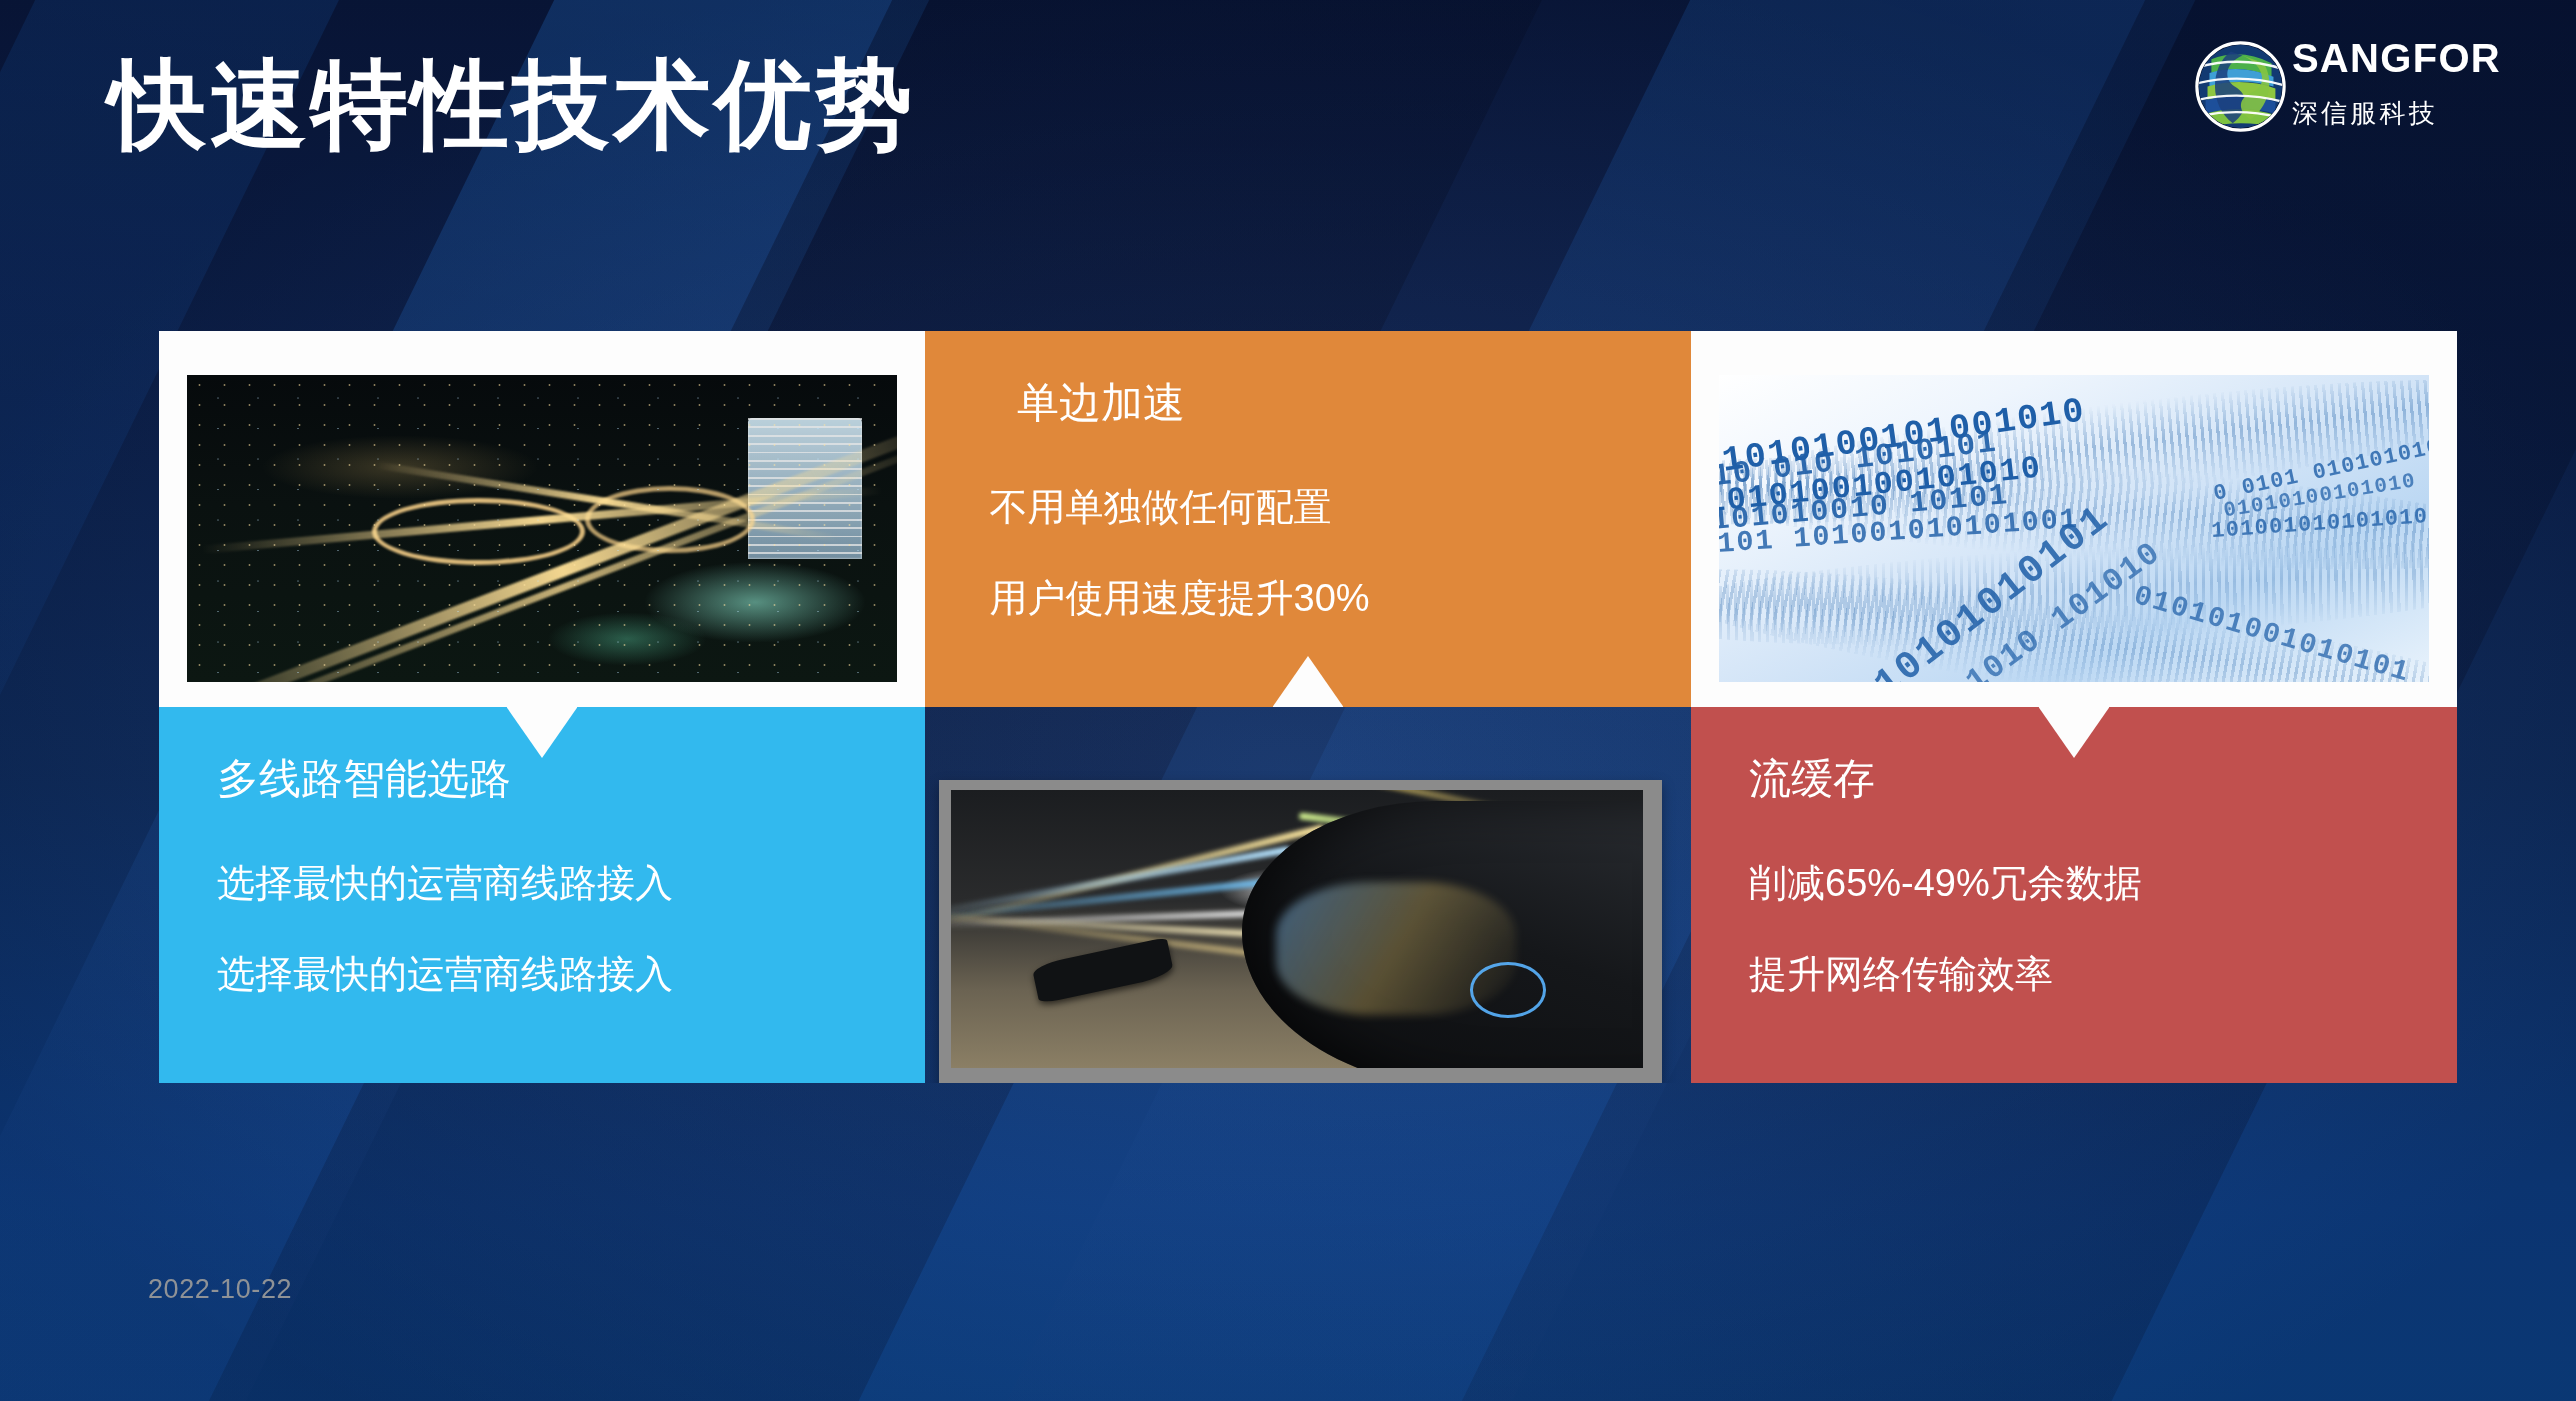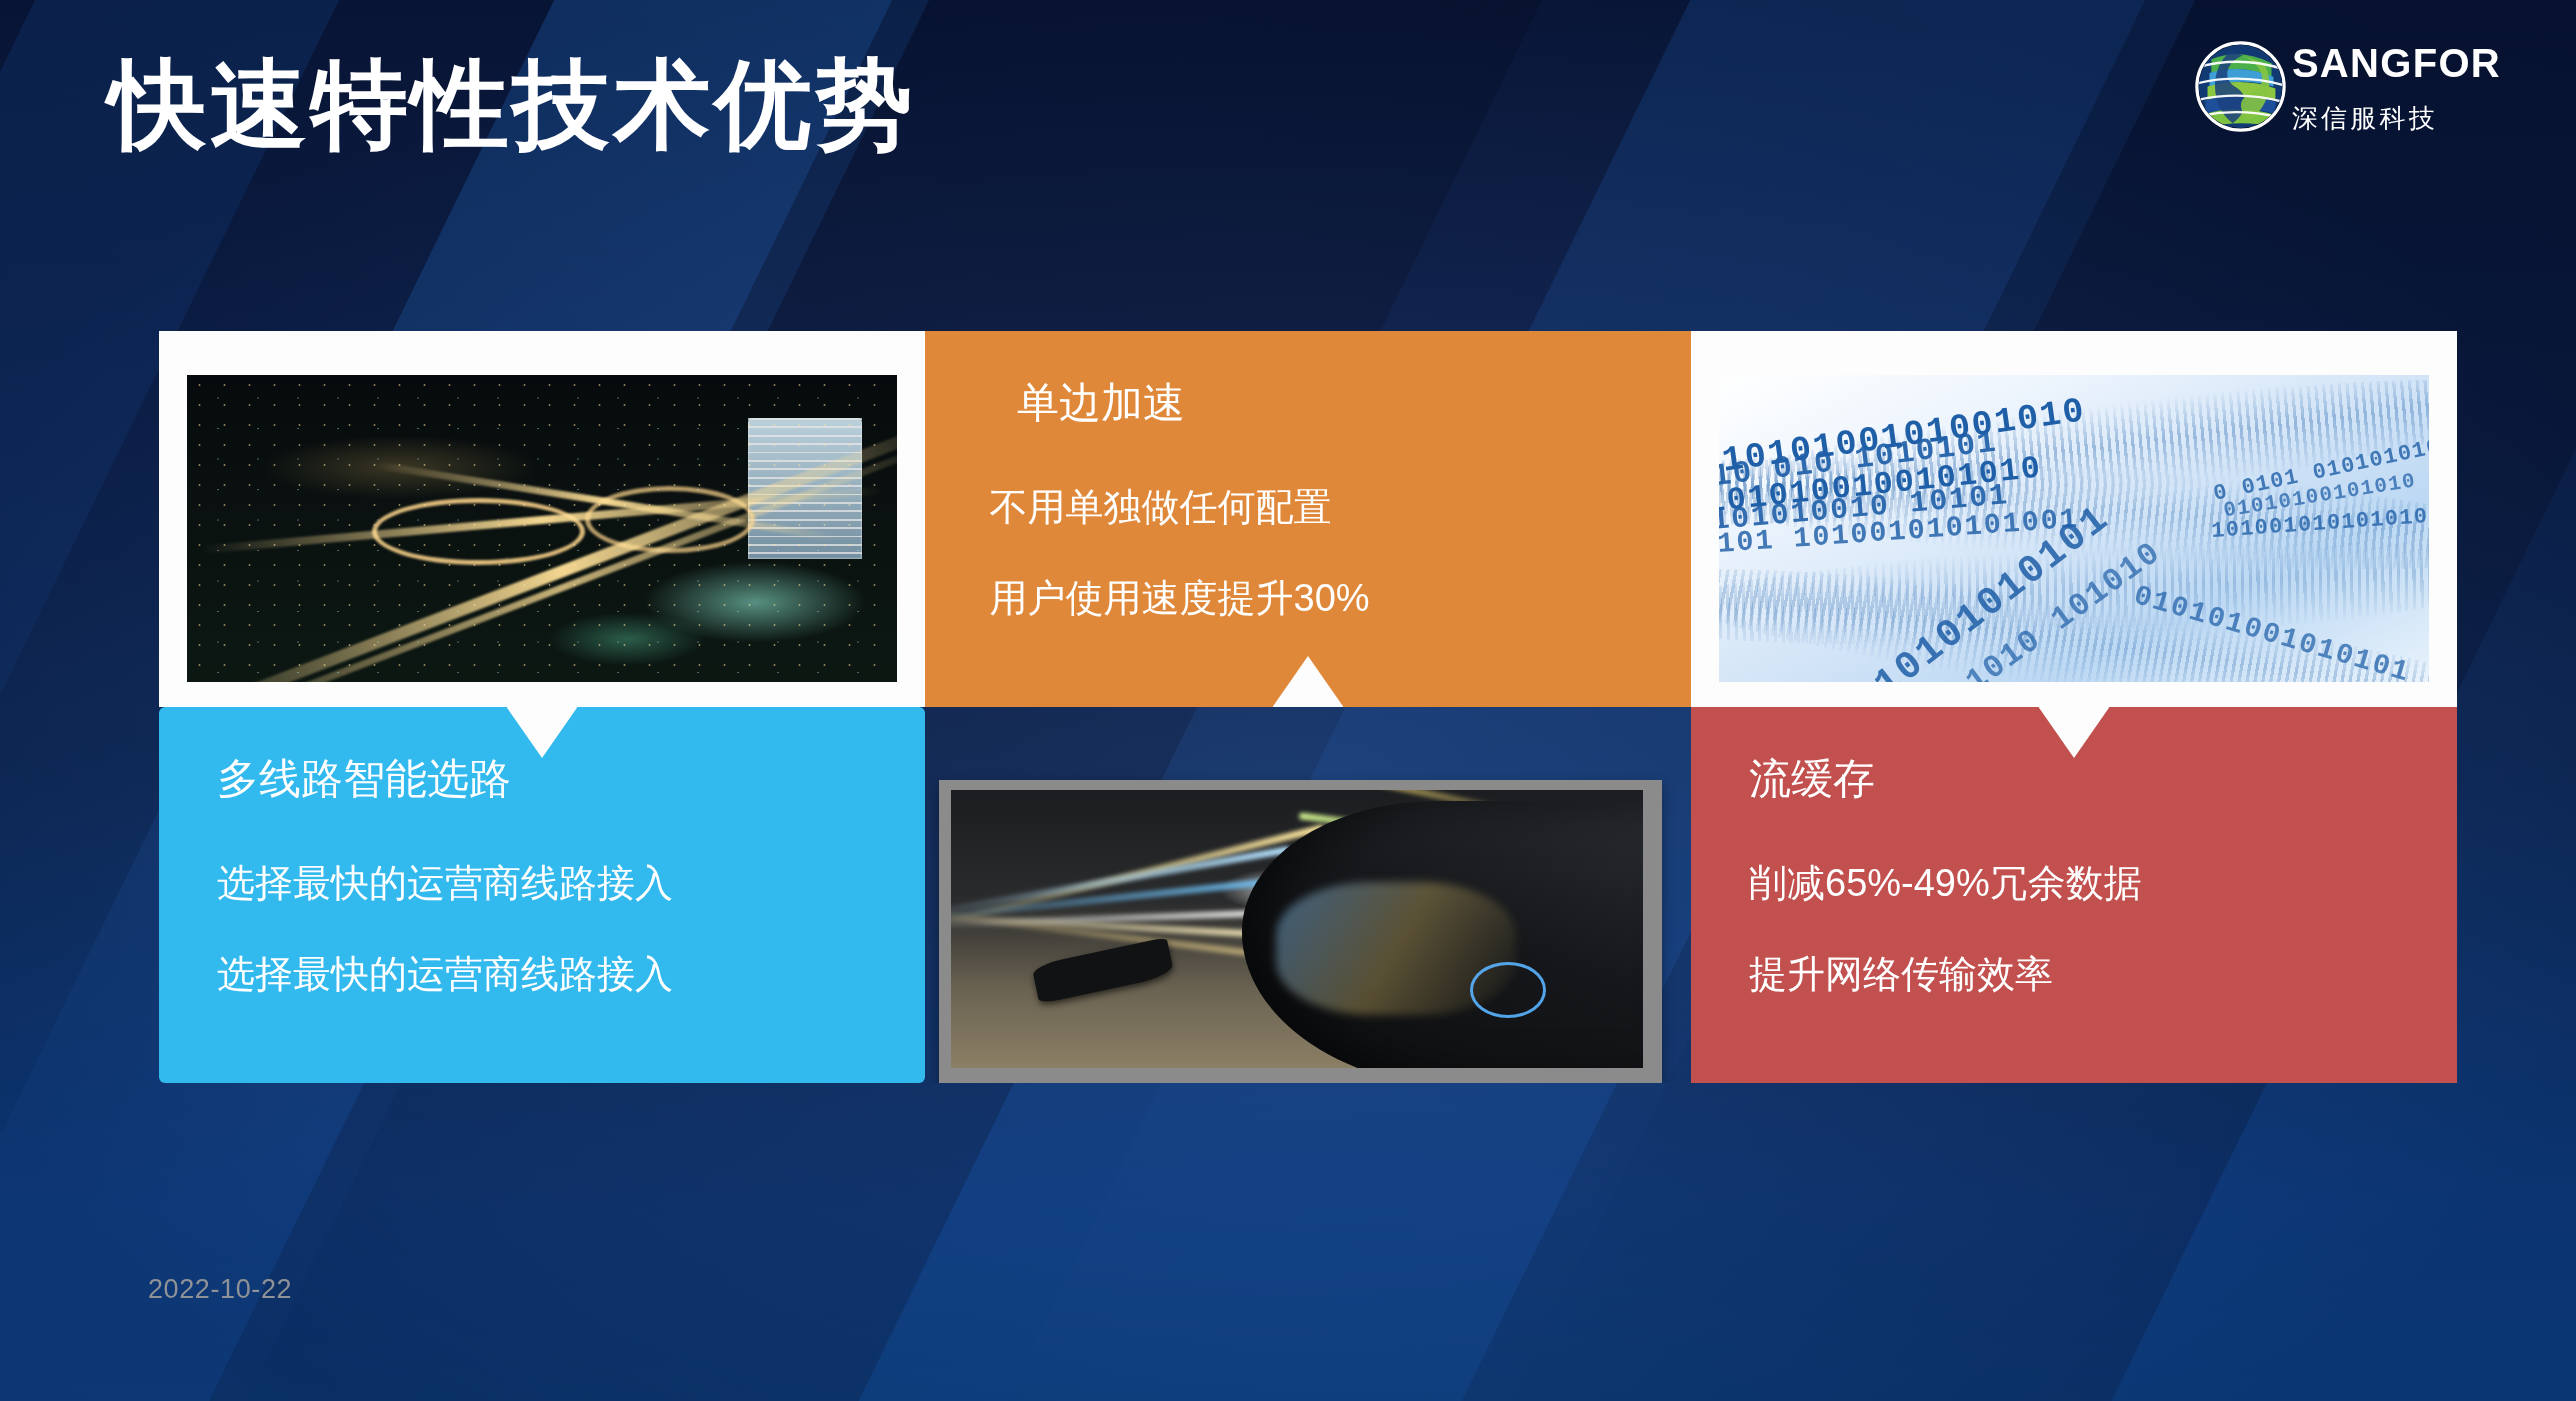--- a/index.html
+++ b/index.html
@@ -22,7 +22,7 @@
   .title{position:absolute;left:109px;top:51px;color:#fff;font-size:97px;line-height:1.12;letter-spacing:3.9px;font-weight:700;white-space:nowrap;}
 
   
-  .logo{position:absolute;right:75px;top:38px;display:flex;align-items:center;gap:3px;}
+  .logo{position:absolute;right:75px;top:38px;display:flex;align-items:flex-start;gap:3px;}
   .globe{width:97px;height:97px;flex:none;}
   .logotext{display:flex;flex-direction:column;line-height:1;}
   .logotext .en{color:#fff;font-size:40px;font-weight:700;letter-spacing:1.3px;}

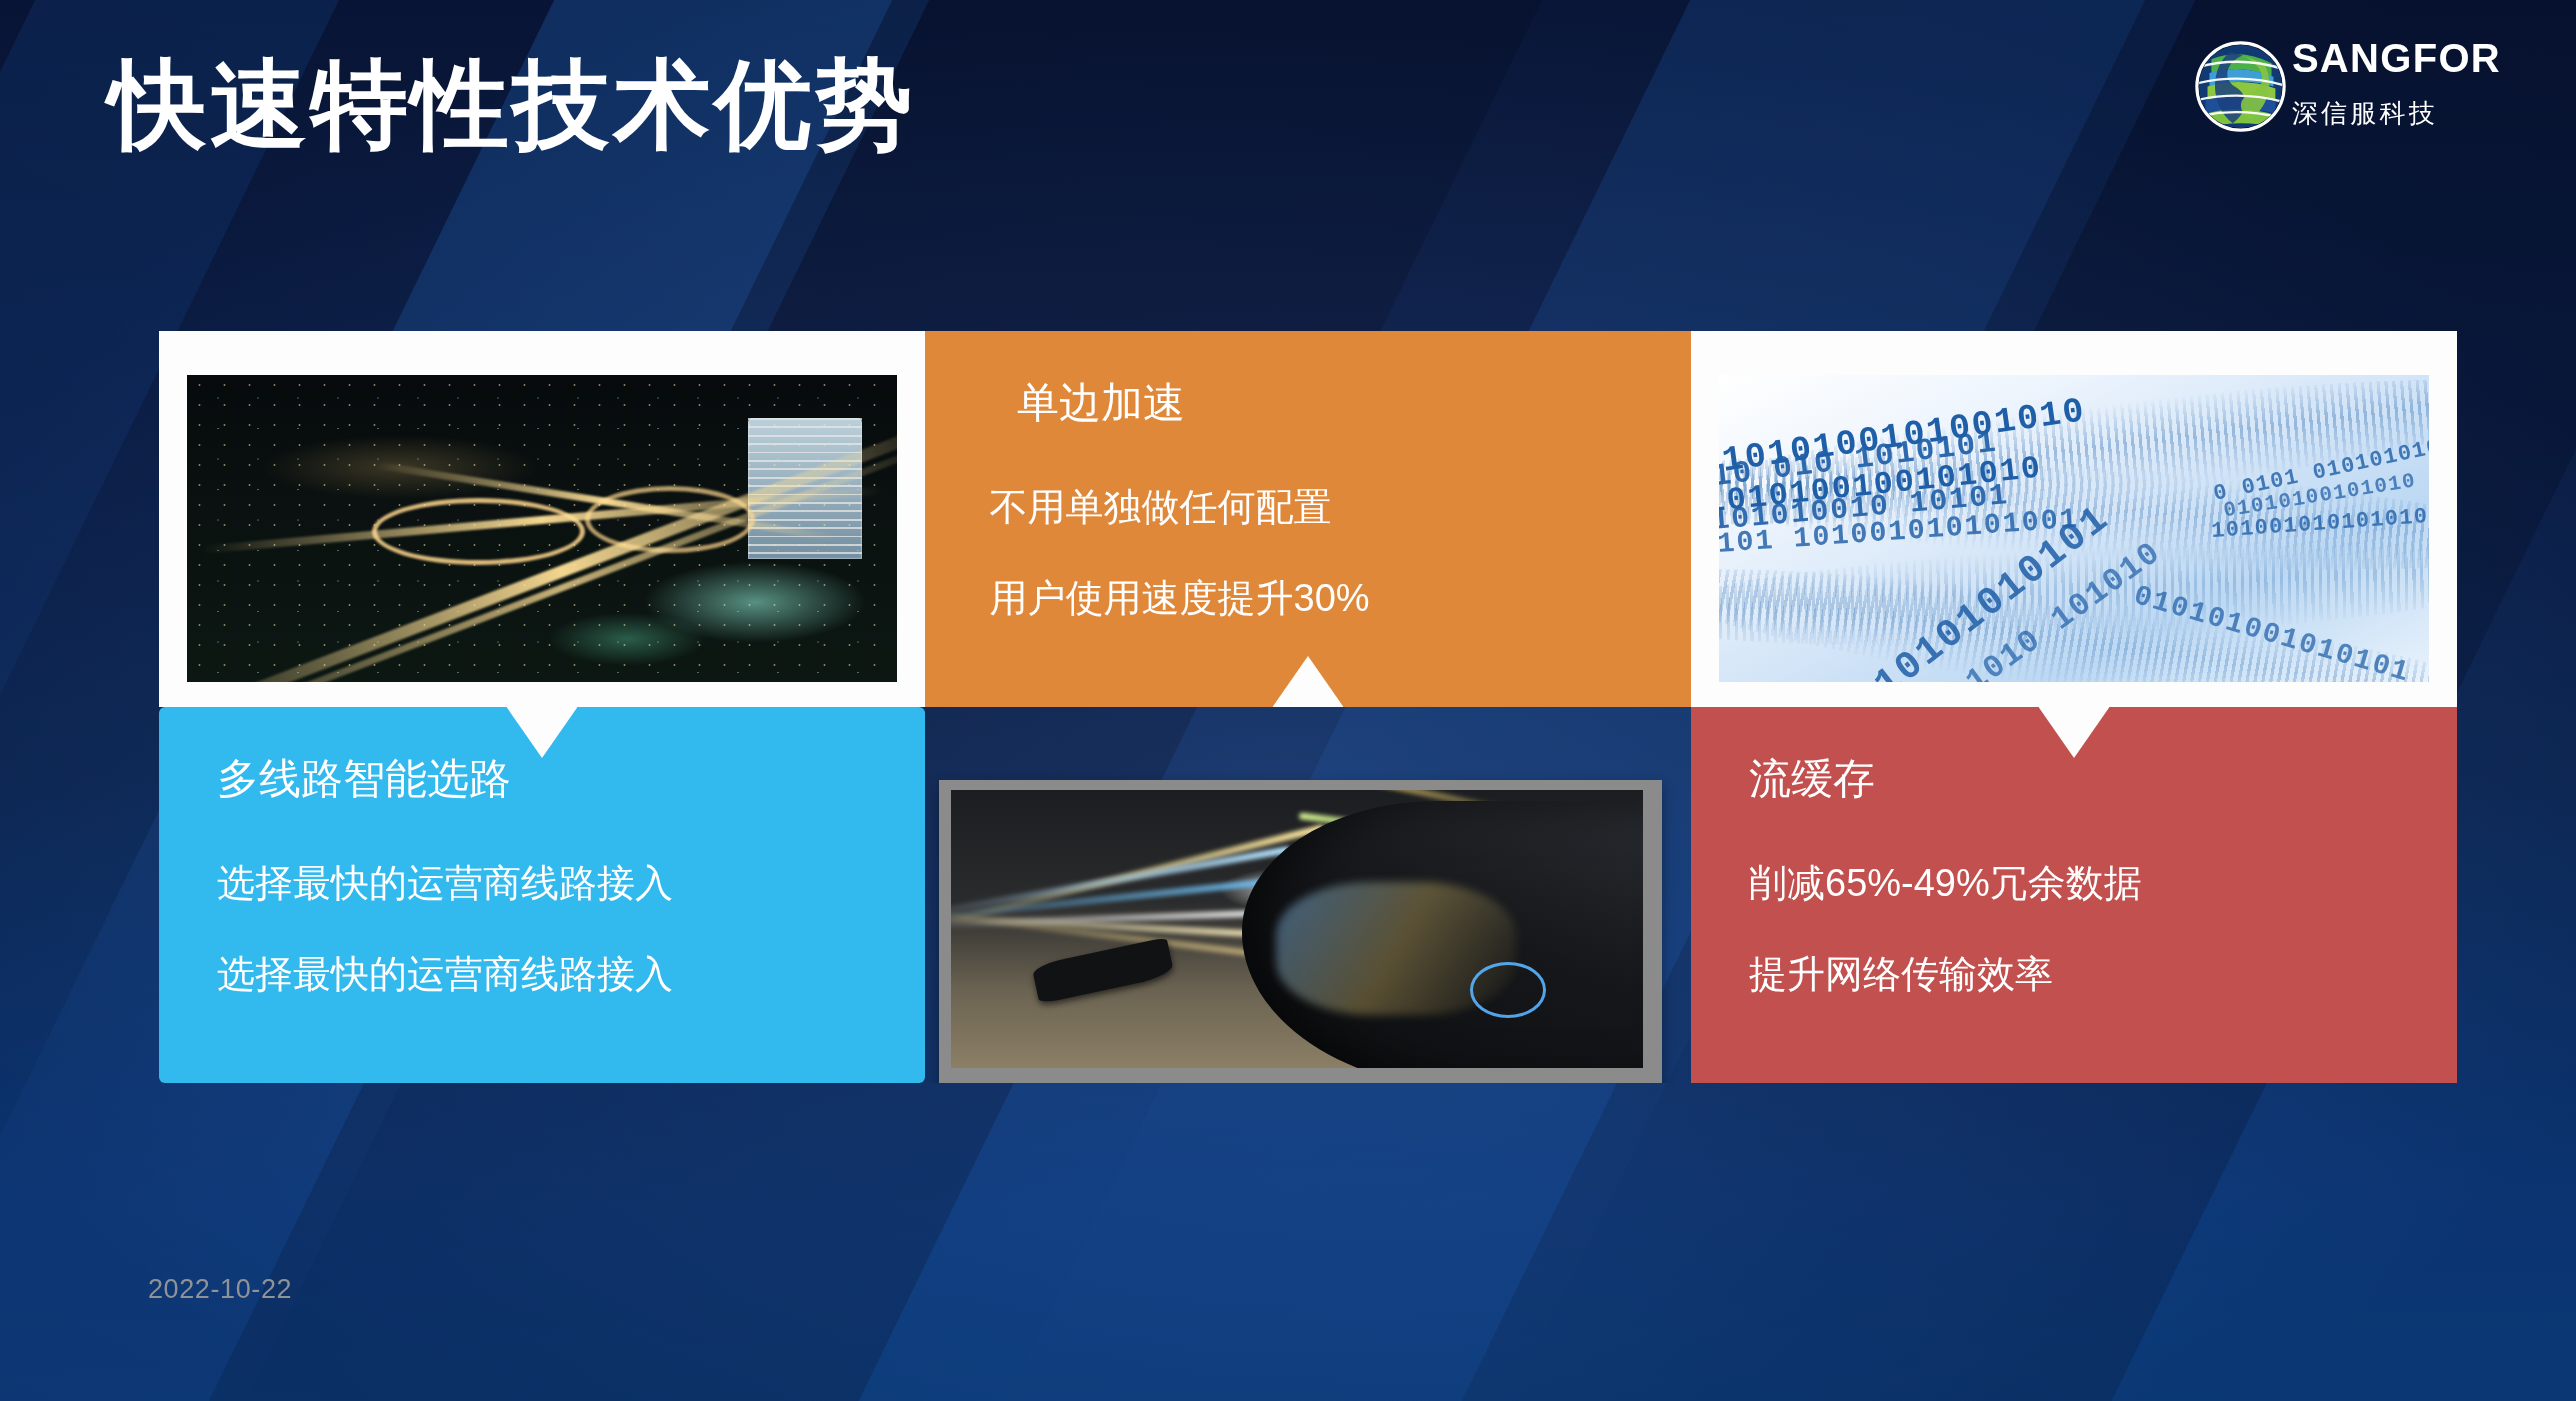--- a/index.html
+++ b/index.html
@@ -97,7 +97,7 @@
   
   .panel{position:absolute;inset:0;padding:0 58px;color:#fff;display:flex;flex-direction:column;justify-content:center;}
   .p-orange{background:#e0883a;}
-  .p-blue{background:#32b9ee;border-radius:6px;}
+  .p-blue{background:#32b9ee;}
   .p-red{background:#c1504e;}
   .p-head{font-size:42px;margin-bottom:51px;font-weight:400;}
   .p-head.indent{padding-left:34px;}

